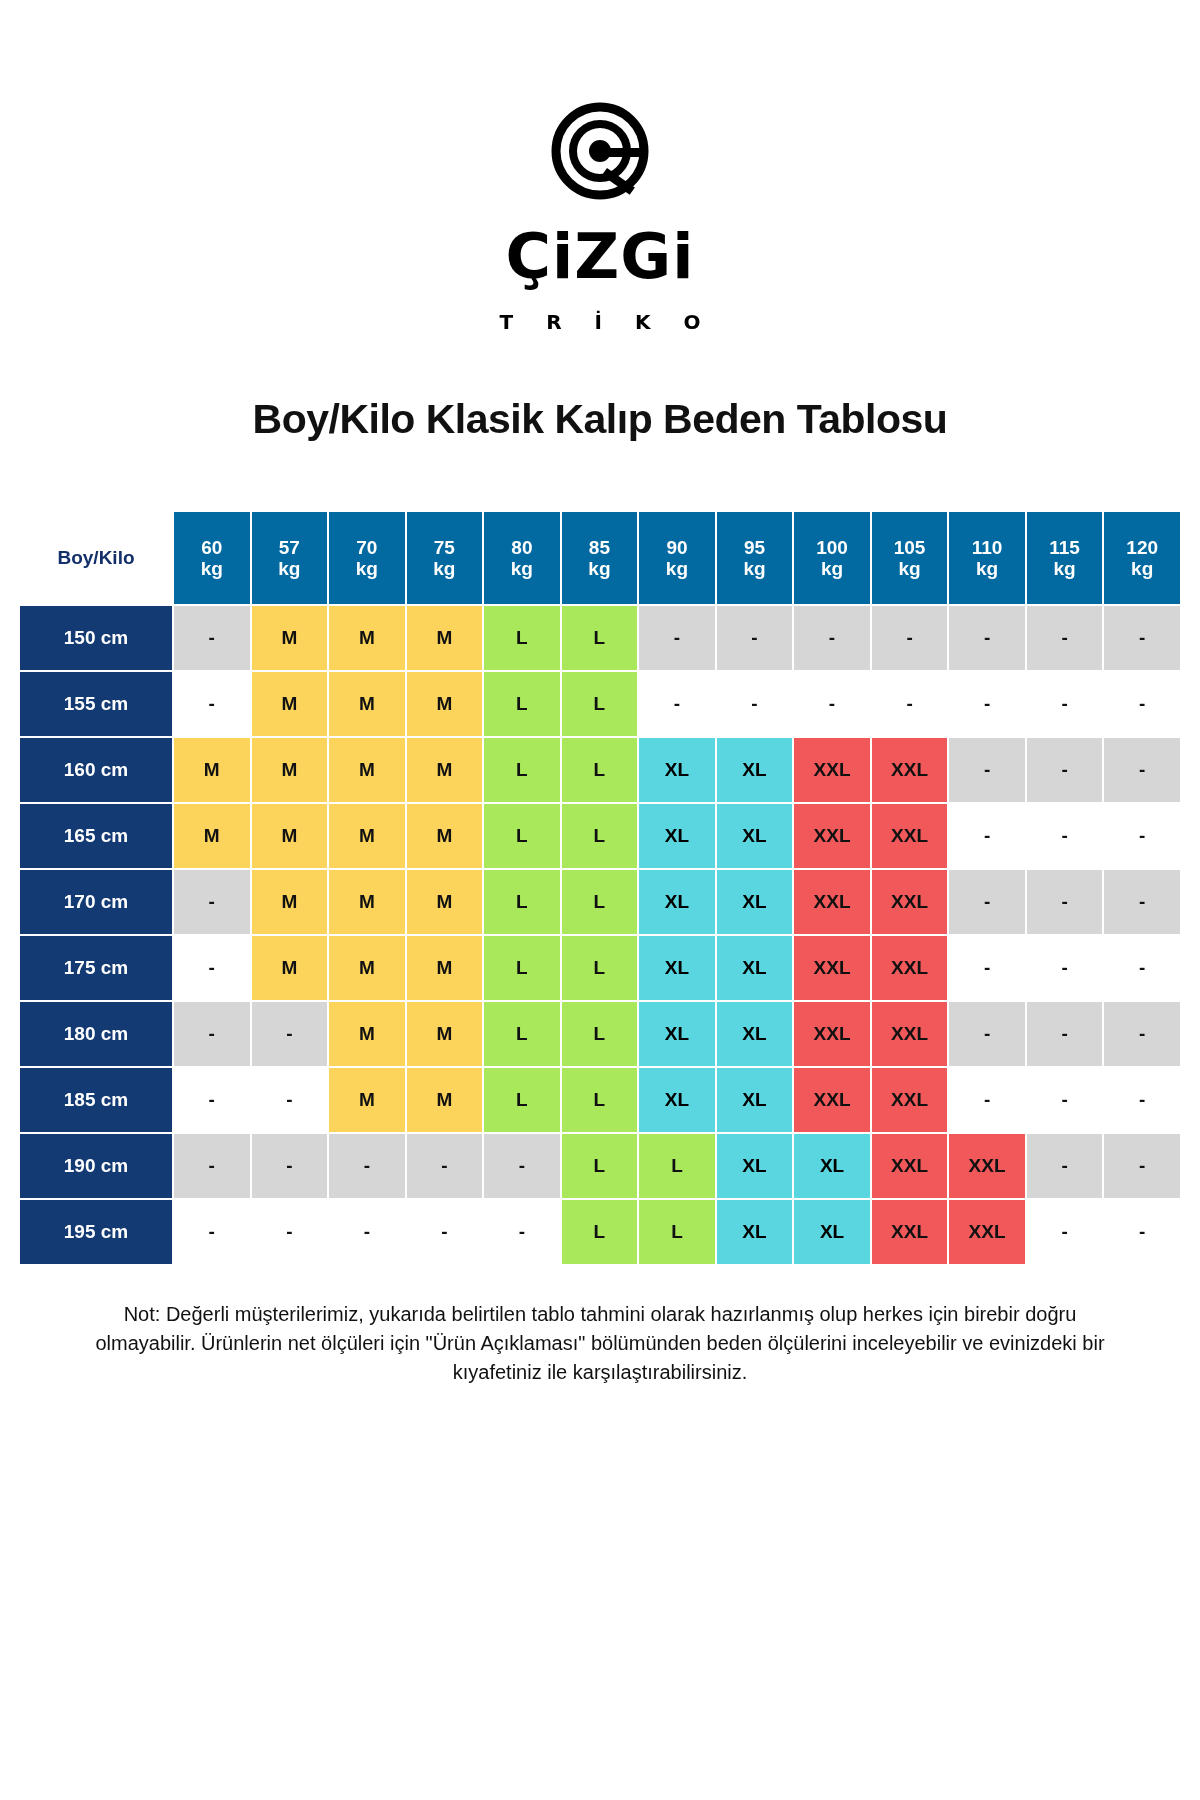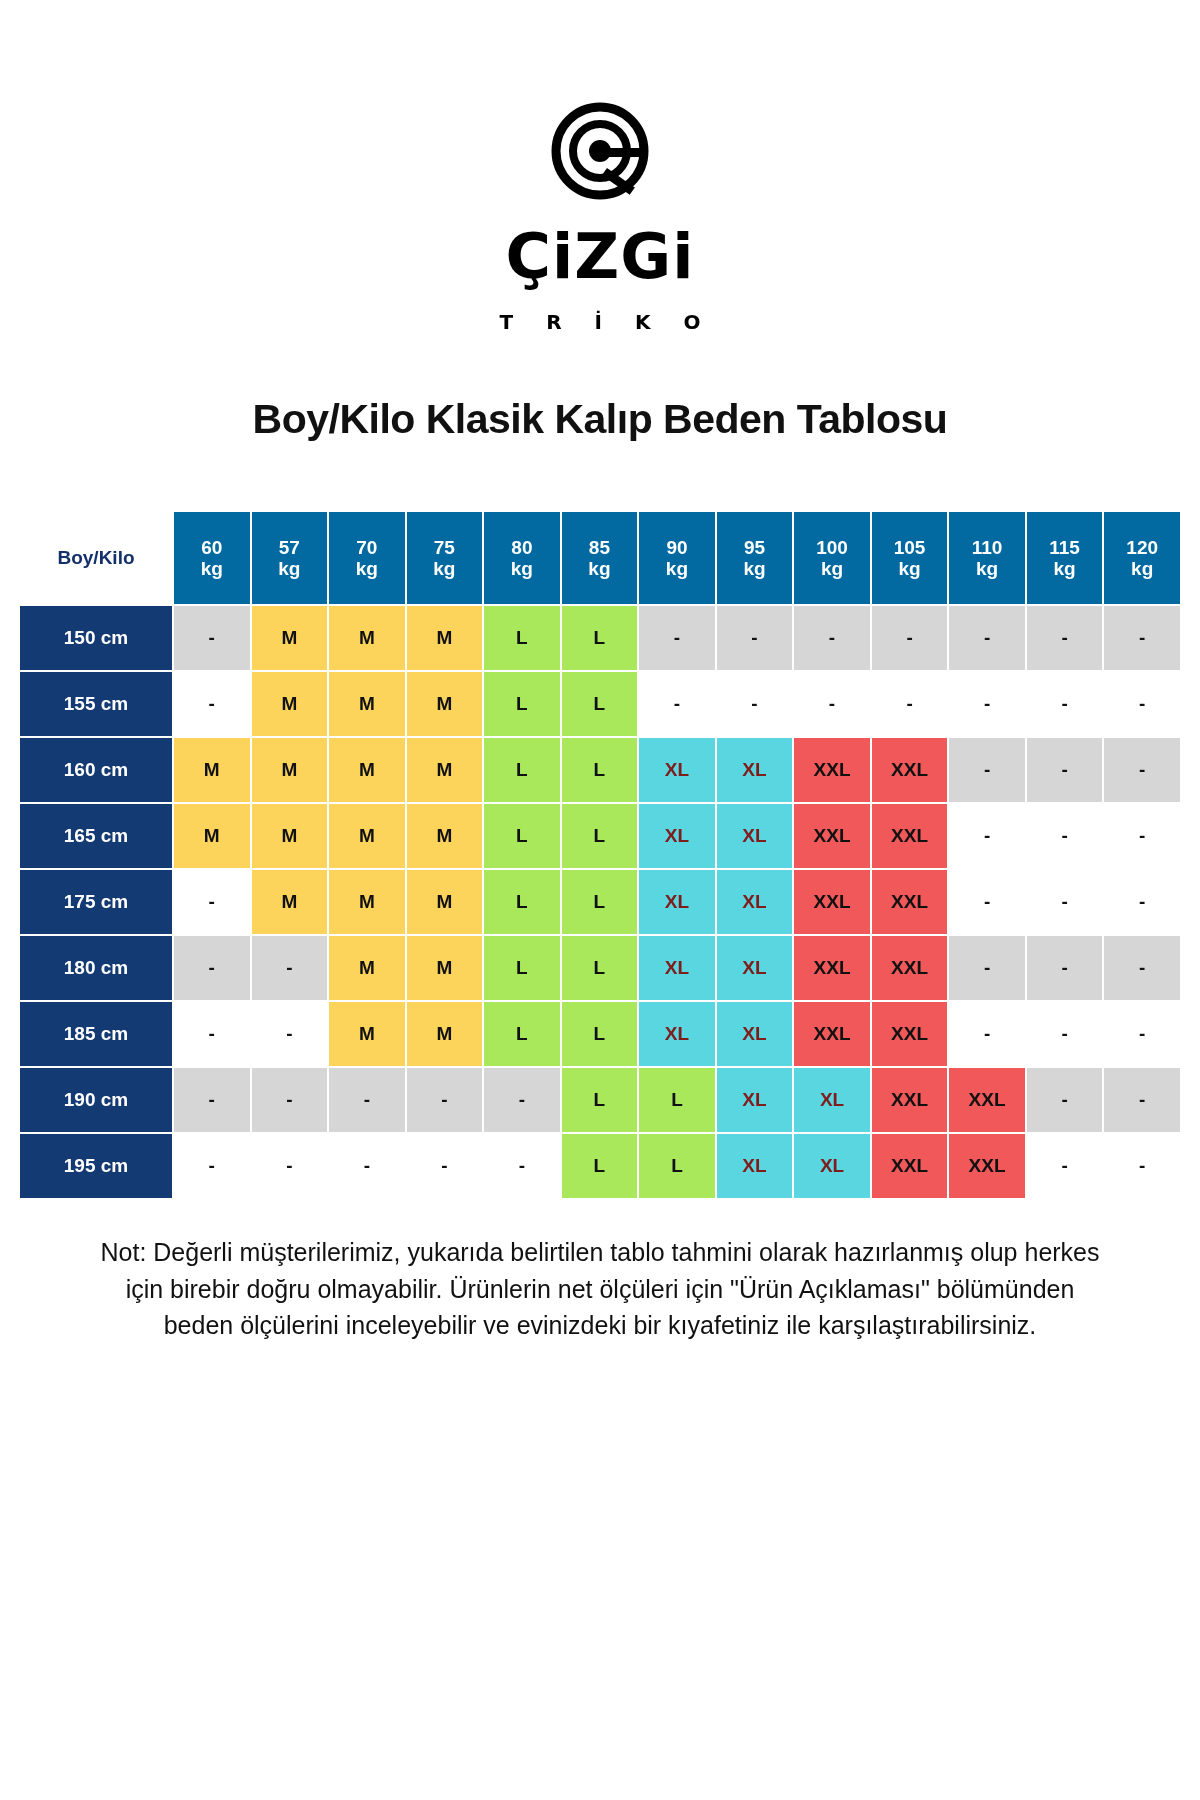--- a/index.html
+++ b/index.html
@@ -105,7 +105,7 @@
   td.c-grey  { background: #d6d6d6; color: #111; }
   td.c-m     { background: #fcd45c; color: #111; }
   td.c-l     { background: #a8e85a; color: #111; }
-  td.c-xl    { background: #5ad6e0; color: #7f1d1d; }
+  td.c-xl    { background: #5ad6e0; color: #000000; }
   td.c-xxl   { background: #f0585a; color: #111; }
 
   

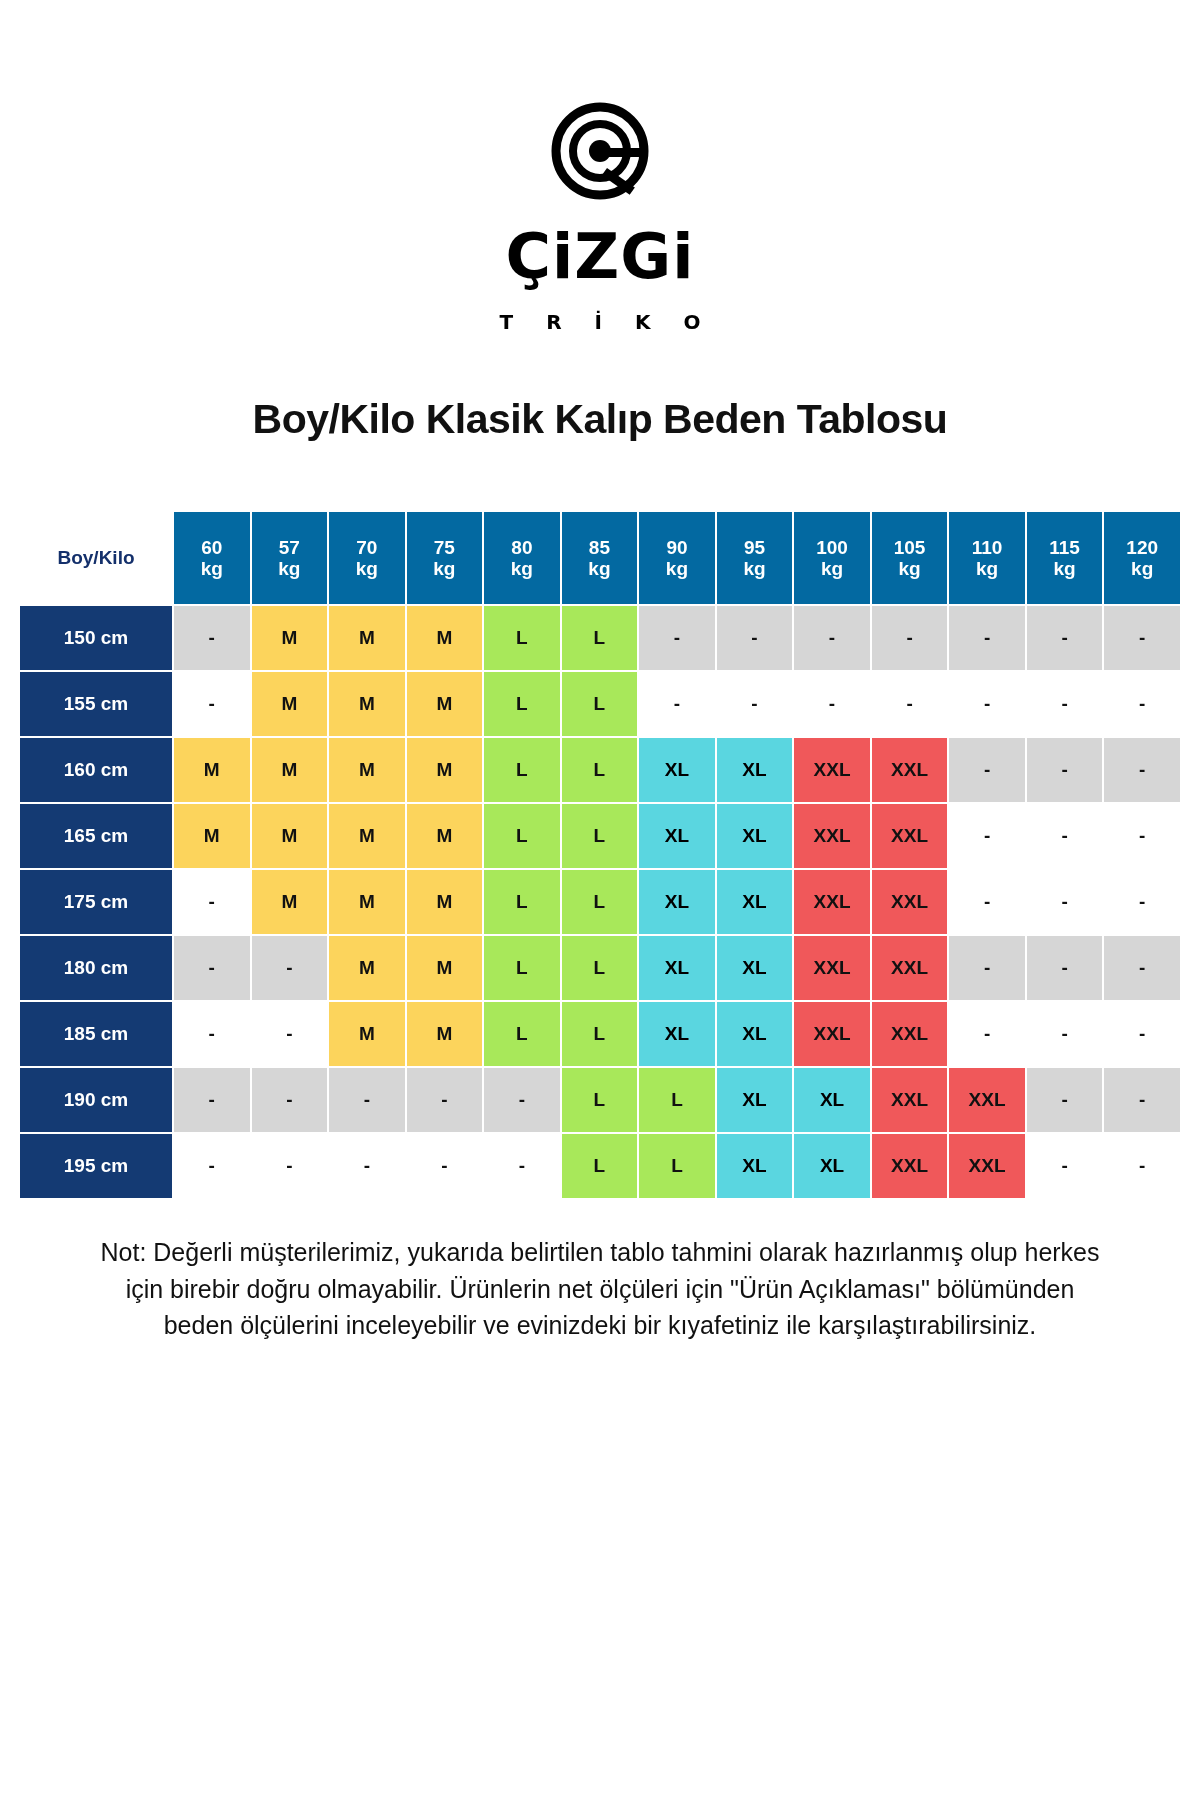--- a/index.html
+++ b/index.html
@@ -267,6 +267,22 @@
             <td class="cell c-empty">-</td>
           </tr>
           <tr>
+            <th class="rowhead">170 cm</th>
+            <td class="cell c-grey">-</td>
+            <td class="cell c-m">M</td>
+            <td class="cell c-m">M</td>
+            <td class="cell c-m">M</td>
+            <td class="cell c-l">L</td>
+            <td class="cell c-l">L</td>
+            <td class="cell c-xl">XL</td>
+            <td class="cell c-xl">XL</td>
+            <td class="cell c-xxl">XXL</td>
+            <td class="cell c-xxl">XXL</td>
+            <td class="cell c-grey">-</td>
+            <td class="cell c-grey">-</td>
+            <td class="cell c-grey">-</td>
+          </tr>
+          <tr>
             <th class="rowhead">175 cm</th>
             <td class="cell c-empty">-</td>
             <td class="cell c-m">M</td>

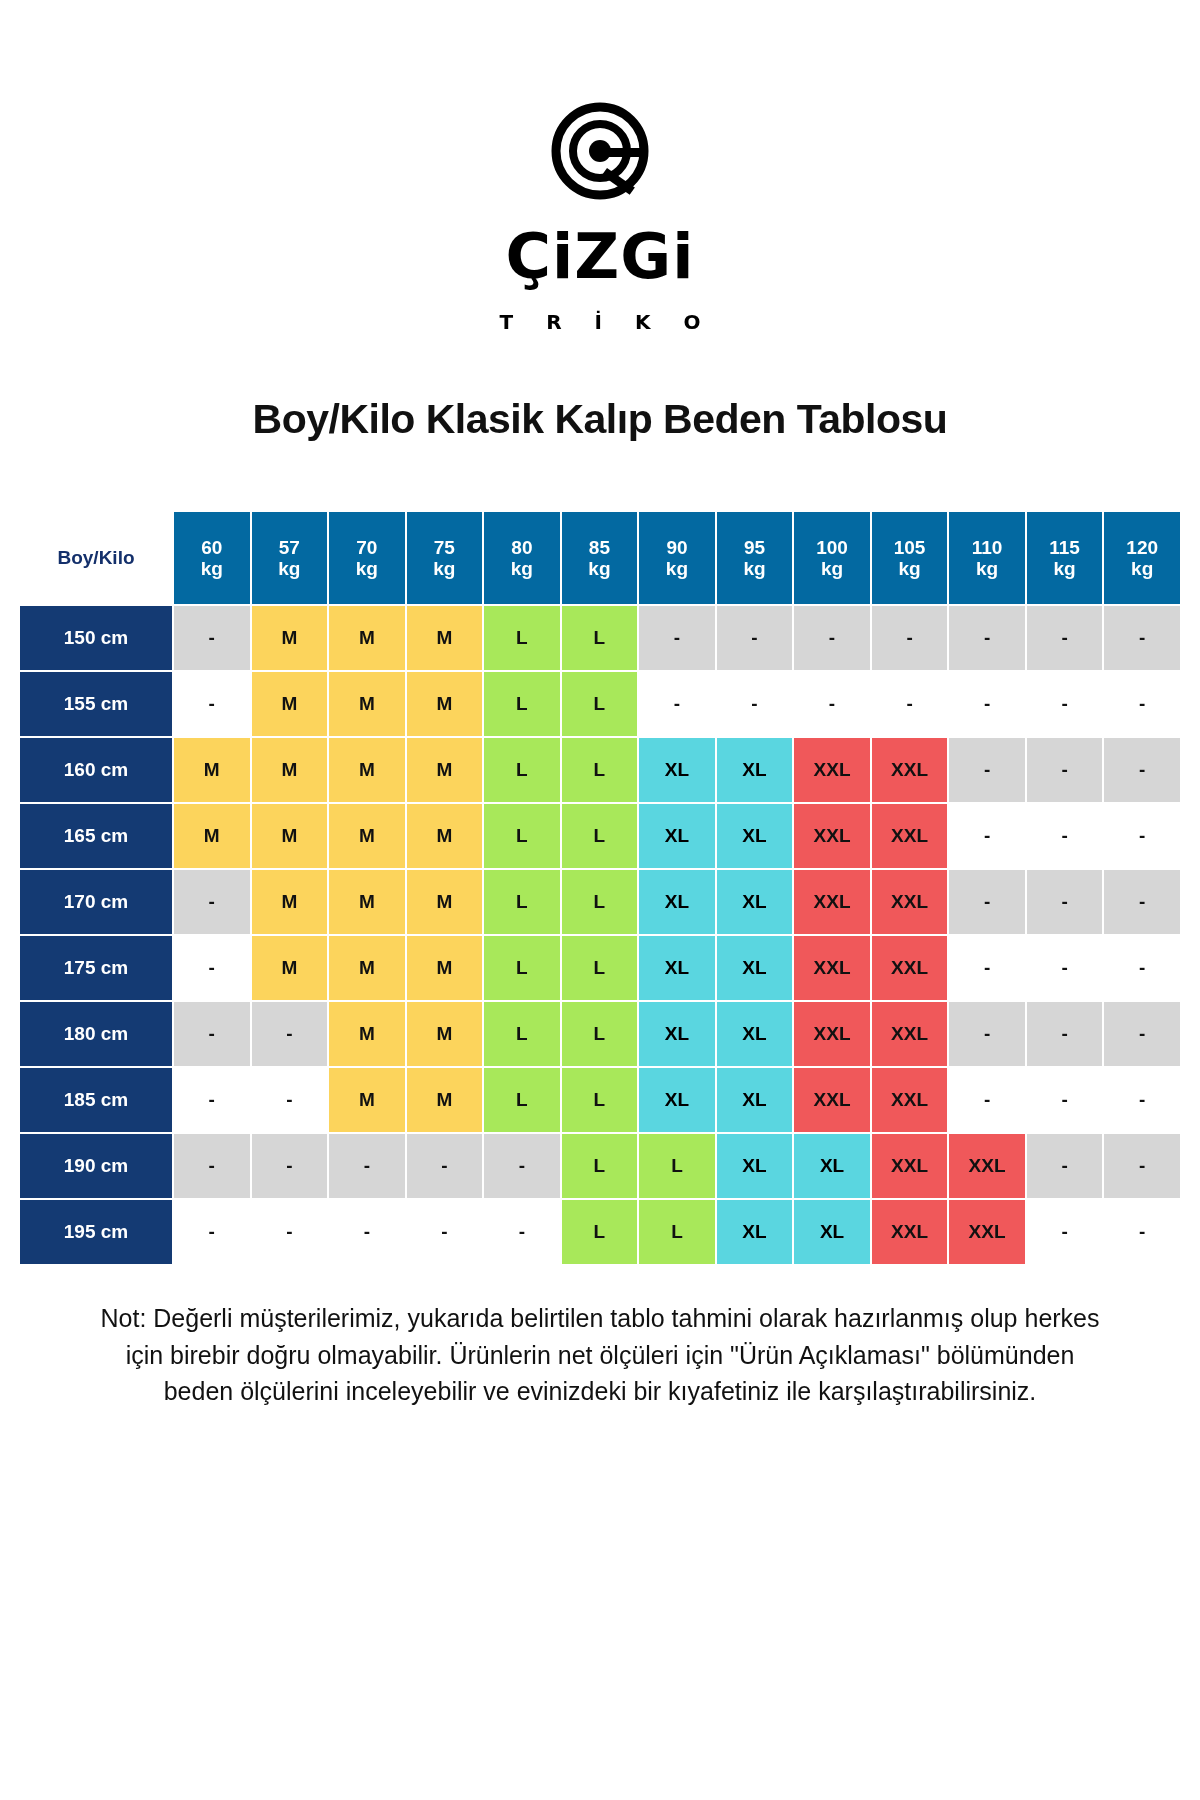--- a/index.html
+++ b/index.html
@@ -113,7 +113,7 @@
     margin-top: 34px;
     width: 1010px;
     text-align: center;
-    font-size: 25px;
+    font-size: 20px;
     line-height: 1.45;
     color: #111;
   }

